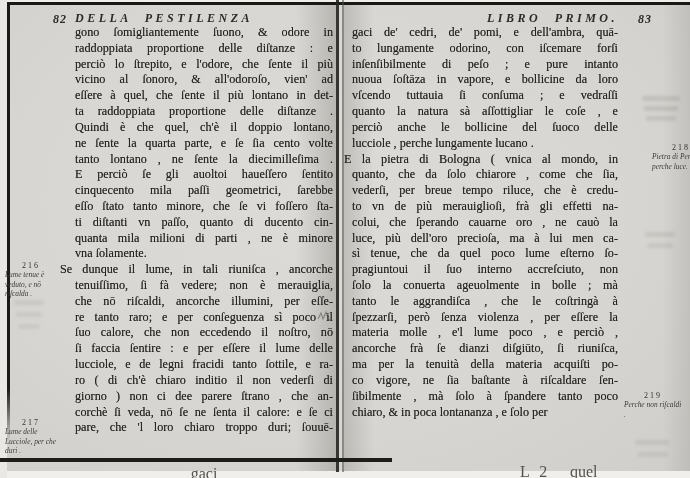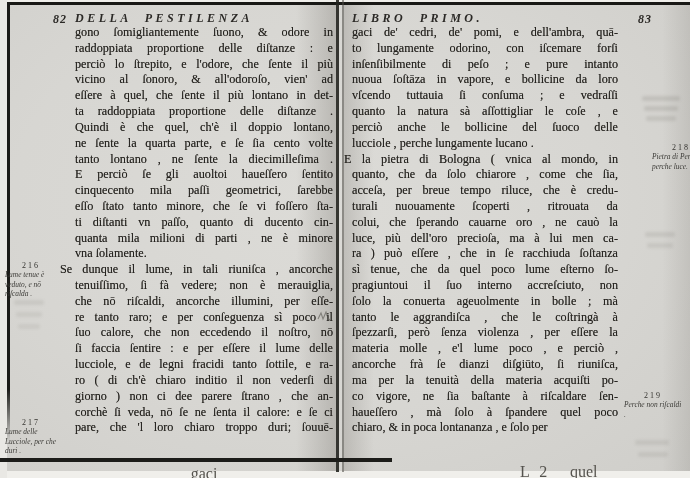--- a/index.html
+++ b/index.html
@@ -28,7 +28,7 @@
   .head-left{left:75px;width:258px;}
   .head-left .pn{position:absolute;left:-22px;top:1px;letter-spacing:1px;}
   .head-left .rtitle{flex:1;text-align:left;}
-  .head-right{left:352px;width:266px;justify-content:flex-start;}
+  .head-right{left:352px;width:266px;justify-content:flex-end;}
   .head-right .pn{position:absolute;left:286px;top:1px;letter-spacing:1px;}
   
   .col{position:absolute;top:25px;z-index:3;}

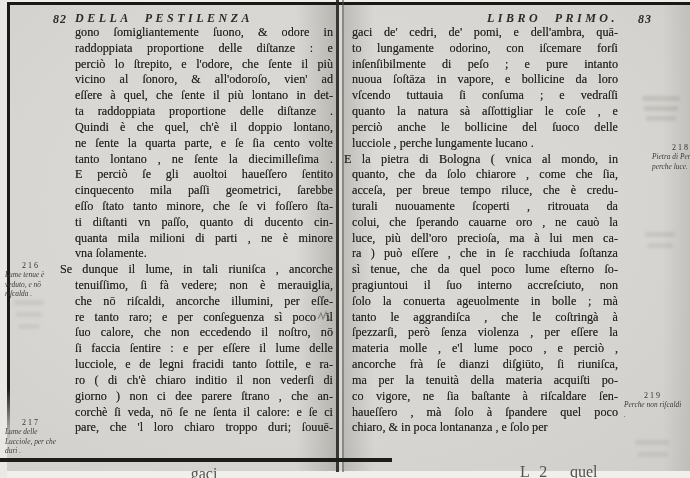--- a/index.html
+++ b/index.html
@@ -138,7 +138,7 @@
         <div class="tl endpara">lucciole , perche lungamente lucano .</div>
         <div class="tl outdent-sm">E la pietra di Bologna ( vnica al mondo, in</div>
         <div class="tl">quanto, che da ſolo chiarore , come che ſia,</div>
-        <div class="tl">acceſa, per breue tempo riluce, che è credu-</div>
+        <div class="tl">vederſi, per breue tempo riluce, che è credu-</div>
         <div class="tl">turali nuouamente ſcoperti , ritrouata da</div>
         <div class="tl">colui, che ſperando cauarne oro , ne cauò la</div>
         <div class="tl">luce, più dell'oro precioſa, ma à lui men ca-</div>

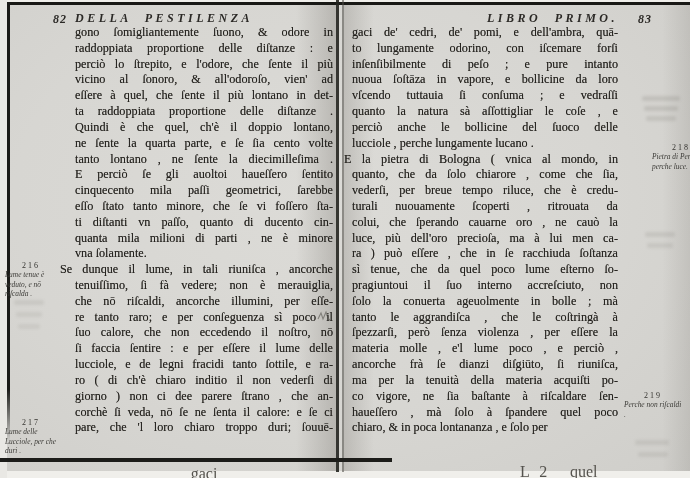--- a/index.html
+++ b/index.html
@@ -139,6 +139,7 @@
         <div class="tl outdent-sm">E la pietra di Bologna ( vnica al mondo, in</div>
         <div class="tl">quanto, che da ſolo chiarore , come che ſia,</div>
         <div class="tl">vederſi, per breue tempo riluce, che è credu-</div>
+        <div class="tl">to vn de più merauiglioſi, frà gli effetti na-</div>
         <div class="tl">turali nuouamente ſcoperti , ritrouata da</div>
         <div class="tl">colui, che ſperando cauarne oro , ne cauò la</div>
         <div class="tl">luce, più dell'oro precioſa, ma à lui men ca-</div>

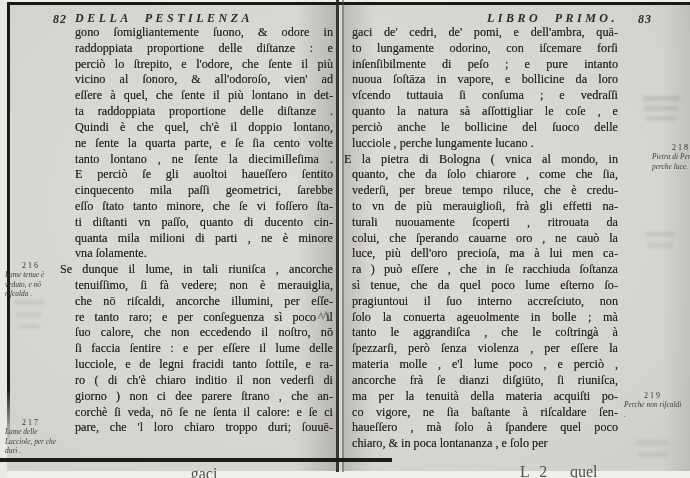--- a/index.html
+++ b/index.html
@@ -140,7 +140,6 @@
         <div class="tl">quanto, che da ſolo chiarore , come che ſia,</div>
         <div class="tl">vederſi, per breue tempo riluce, che è credu-</div>
         <div class="tl">to vn de più merauiglioſi, frà gli effetti na-</div>
-        <div class="tl">turali nuouamente ſcoperti , ritrouata da</div>
         <div class="tl">colui, che ſperando cauarne oro , ne cauò la</div>
         <div class="tl">luce, più dell'oro precioſa, ma à lui men ca-</div>
         <div class="tl">ra ) può eſſere , che in ſe racchiuda ſoſtanza</div>

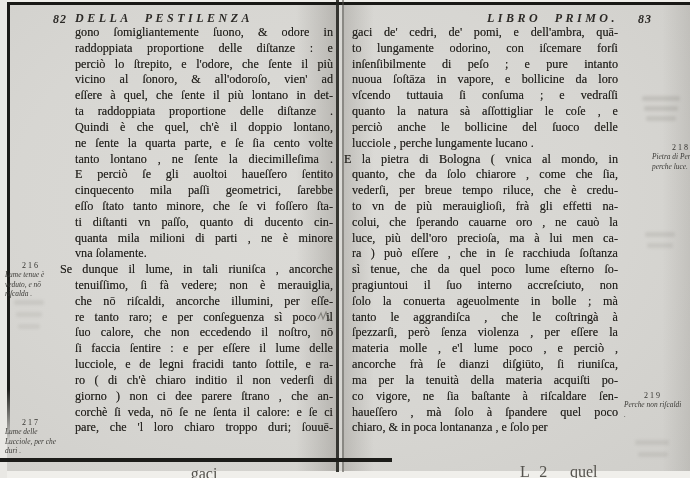--- a/index.html
+++ b/index.html
@@ -142,7 +142,6 @@
         <div class="tl">to vn de più merauiglioſi, frà gli effetti na-</div>
         <div class="tl">colui, che ſperando cauarne oro , ne cauò la</div>
         <div class="tl">luce, più dell'oro precioſa, ma à lui men ca-</div>
-        <div class="tl">ra ) può eſſere , che in ſe racchiuda ſoſtanza</div>
         <div class="tl">sì tenue, che da quel poco lume eſterno ſo-</div>
         <div class="tl">pragiuntoui il ſuo interno accreſciuto, non</div>
         <div class="tl">ſolo la conuerta ageuolmente in bolle ; mà</div>

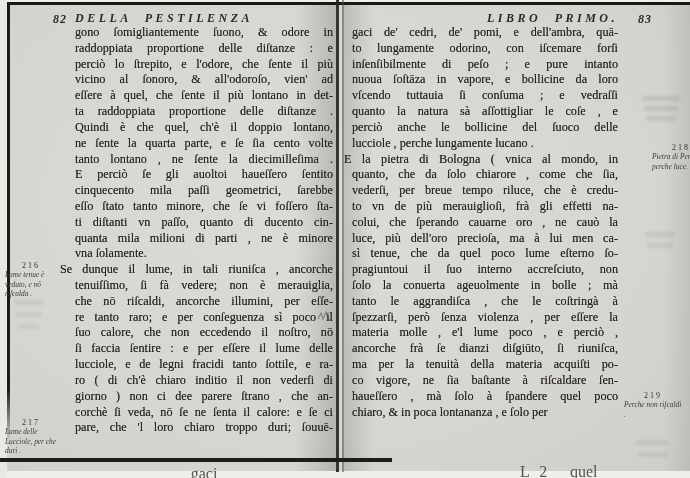--- a/index.html
+++ b/index.html
@@ -151,7 +151,7 @@
         <div class="tl">ancorche frà ſe dianzi diſgiūto, ſi riuniſca,</div>
         <div class="tl">ma per la tenuità della materia acquiſti po-</div>
         <div class="tl">co vigore, ne ſia baſtante à riſcaldare ſen-</div>
-        <div class="tl">haueſſero , mà ſolo à ſpandere quel poco</div>
+        <div class="tl">ſibilmente , mà ſolo à ſpandere tanto poco</div>
         <div class="tl endpara">chiaro, &amp; in poca lontananza , e ſolo per</div>
       </div>
 

